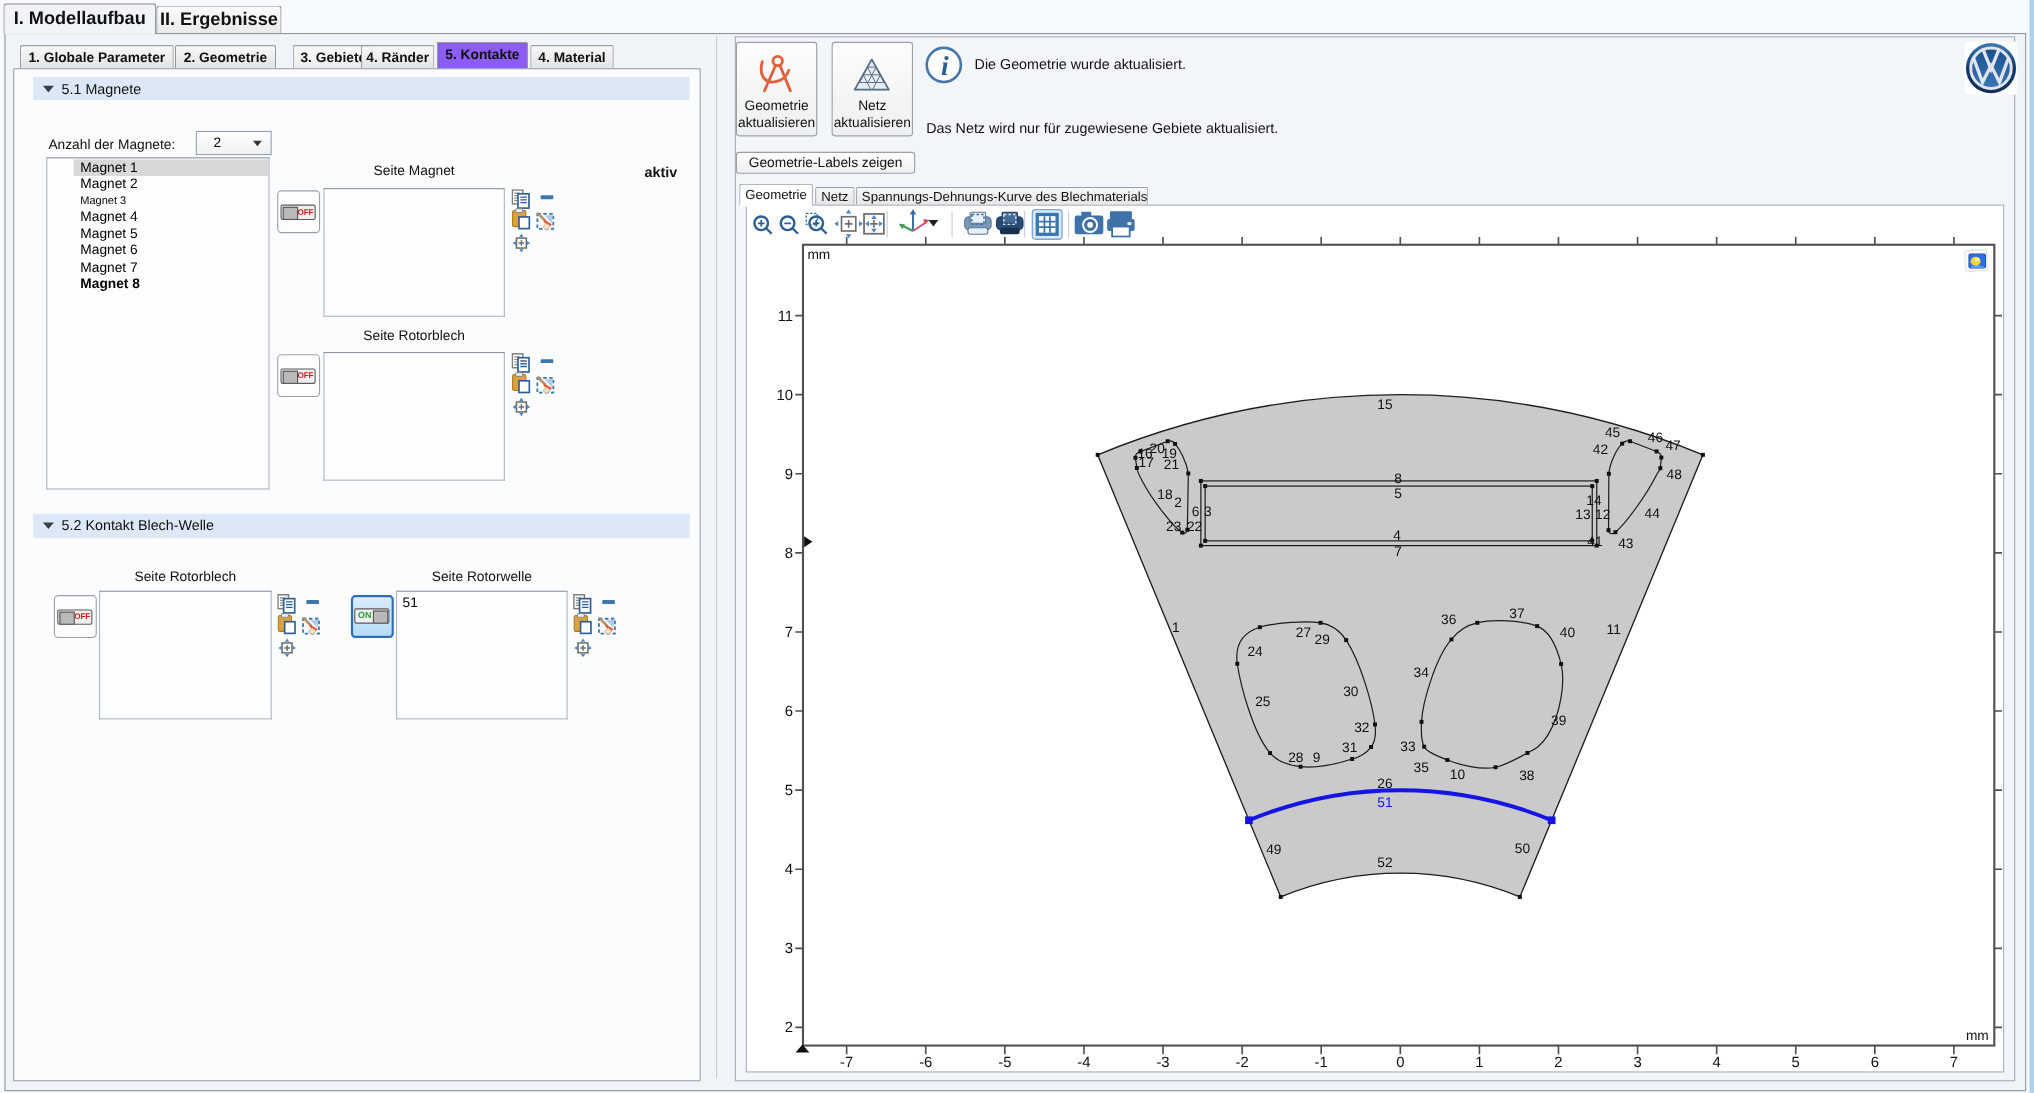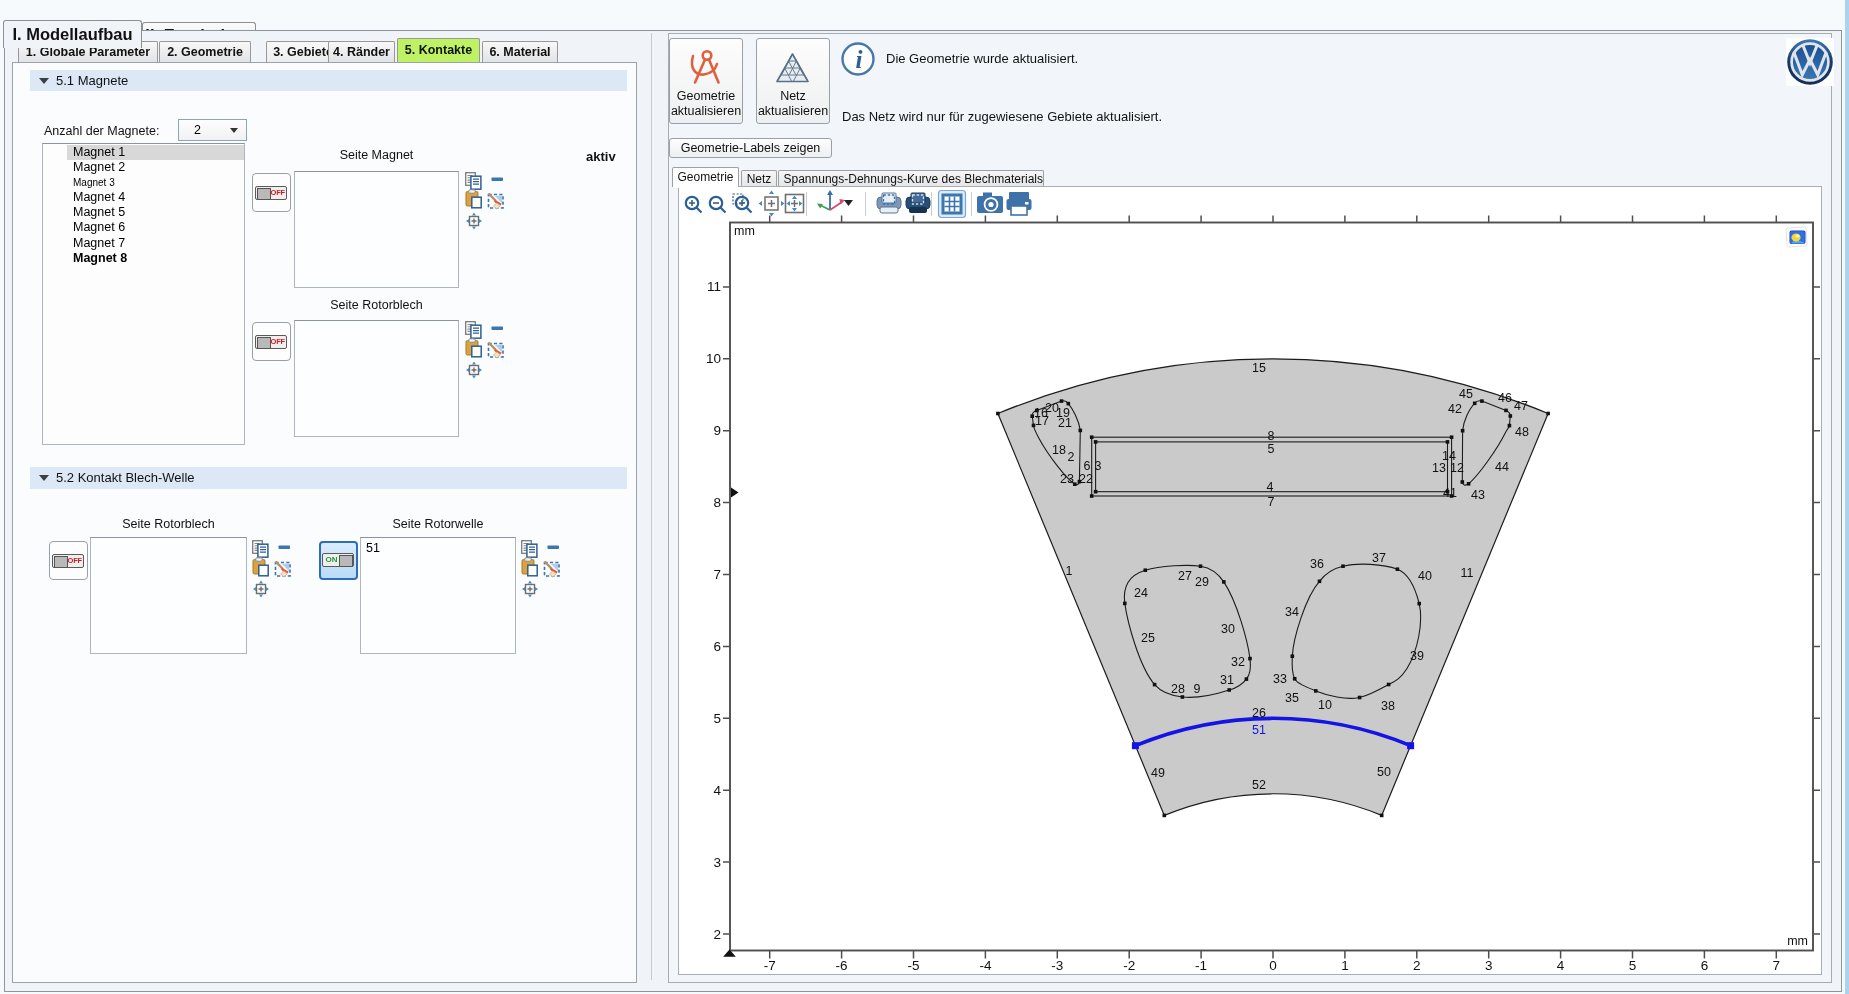--- a/index.html
+++ b/index.html
@@ -3,7 +3,7 @@
 html,body{margin:0;padding:0;width:1849px;height:994px;background:#f7fafc;font-family:"Liberation Sans",sans-serif;overflow:hidden;}
 .abs{position:absolute;}
 .b{font-weight:bold;}
-.tab1{position:absolute;box-sizing:border-box;border:1px solid #8f8f8f;border-bottom:none;border-radius:3px 3px 0 0;font-weight:bold;font-size:16.5px;white-space:nowrap;overflow:hidden;color:#111;text-align:center;background:linear-gradient(#fbfbfb,#e8e9ea);margin-top:17px;}
+.tab1{position:absolute;box-sizing:border-box;border:1px solid #8f8f8f;border-bottom:none;border-radius:3px 3px 0 0;font-weight:bold;font-size:16.5px;white-space:nowrap;overflow:hidden;color:#111;text-align:center;background:linear-gradient(#fbfbfb,#e8e9ea);}
 .tab1.on{background:#f0f4f9;z-index:5;}
 .tab2{position:absolute;box-sizing:border-box;border:1px solid #989898;border-bottom:none;border-radius:2px 2px 0 0;font-weight:bold;font-size:12.5px;color:#111;text-align:center;background:linear-gradient(#f8f8f8,#e2e3e5);}
 .tab2.on{background:#bef264;z-index:5;}

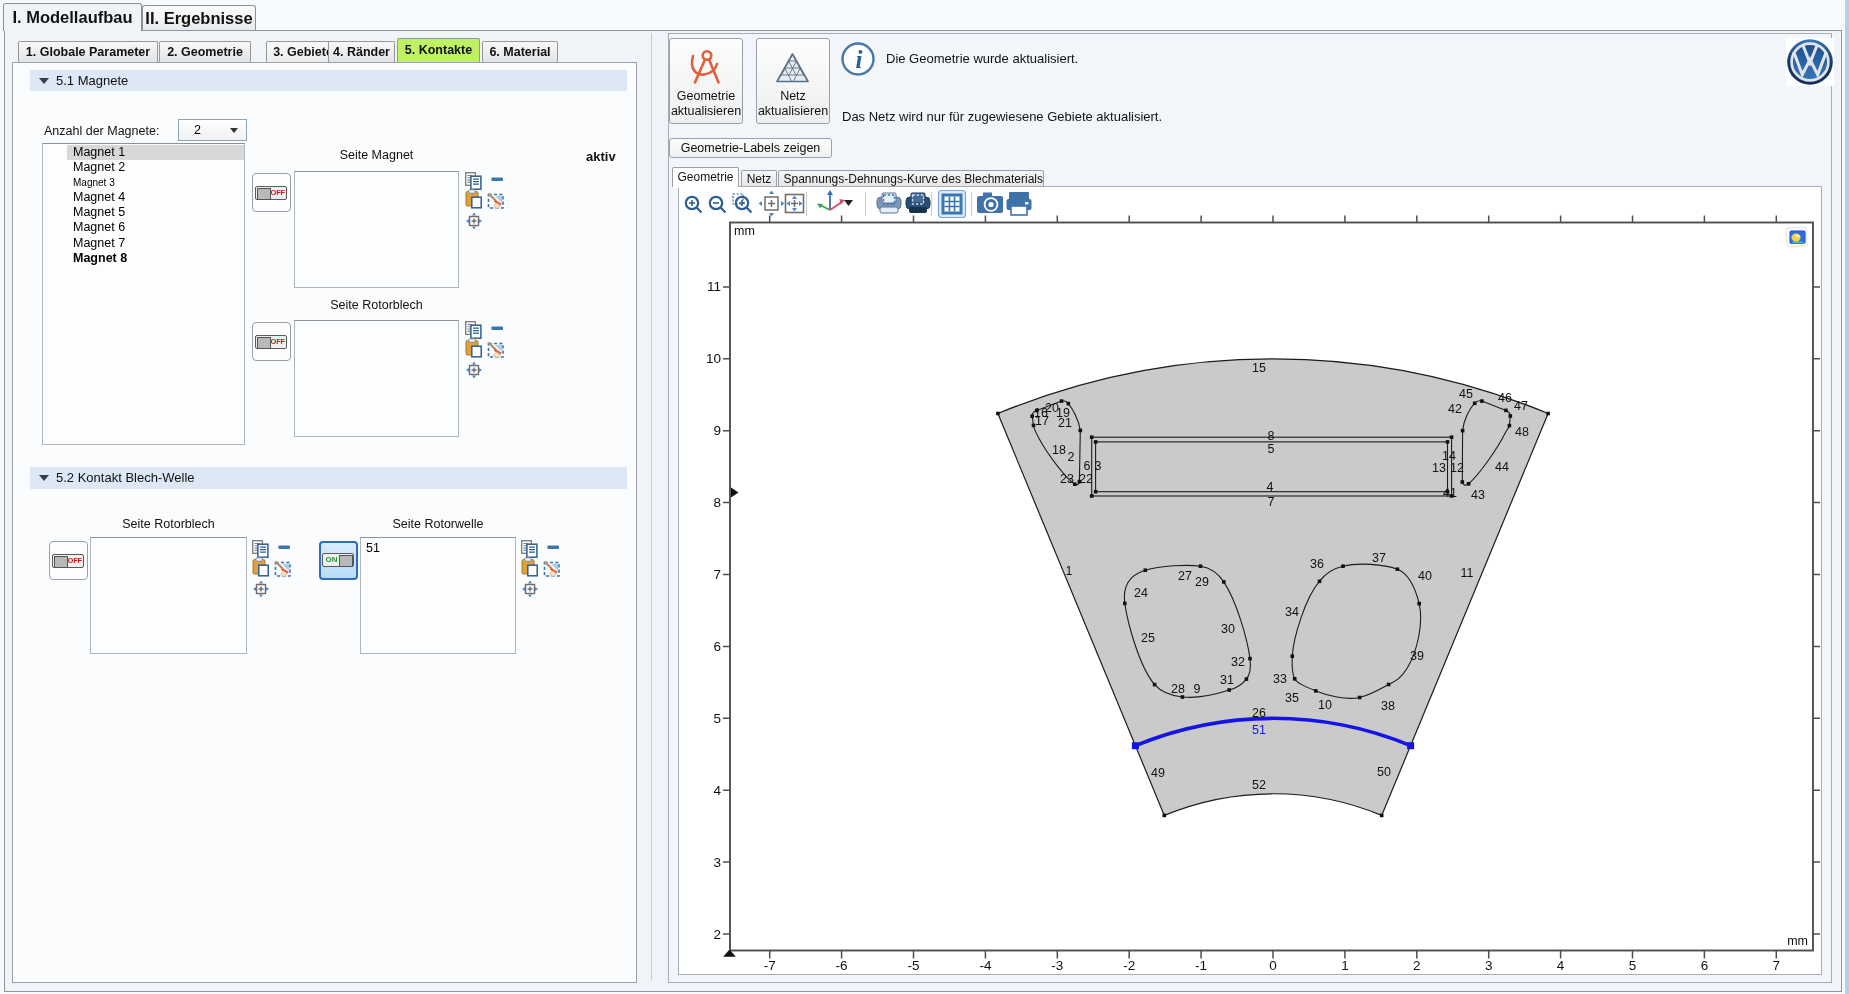--- a/index.html
+++ b/index.html
@@ -6,7 +6,7 @@
 .tab1{position:absolute;box-sizing:border-box;border:1px solid #8f8f8f;border-bottom:none;border-radius:3px 3px 0 0;font-weight:bold;font-size:16.5px;white-space:nowrap;overflow:hidden;color:#111;text-align:center;background:linear-gradient(#fbfbfb,#e8e9ea);}
 .tab1.on{background:#f0f4f9;z-index:5;}
 .tab2{position:absolute;box-sizing:border-box;border:1px solid #989898;border-bottom:none;border-radius:2px 2px 0 0;font-weight:bold;font-size:12.5px;color:#111;text-align:center;background:linear-gradient(#f8f8f8,#e2e3e5);}
-.tab2.on{background:#bef264;z-index:5;}
+.tab2.on{background:#8b5cf6;z-index:5;}
 .tab3{position:absolute;box-sizing:border-box;border:1px solid #9aa0a8;border-bottom:none;border-radius:2px 2px 0 0;font-size:12px;color:#111;text-align:center;background:linear-gradient(#f6f6f6,#e4e5e7);}
 .tab3.on{background:#ffffff;z-index:5;}
 .hdr{position:absolute;left:30px;width:597px;height:21px;background:#dce8f5;color:#111;font-size:13px;line-height:21px;}

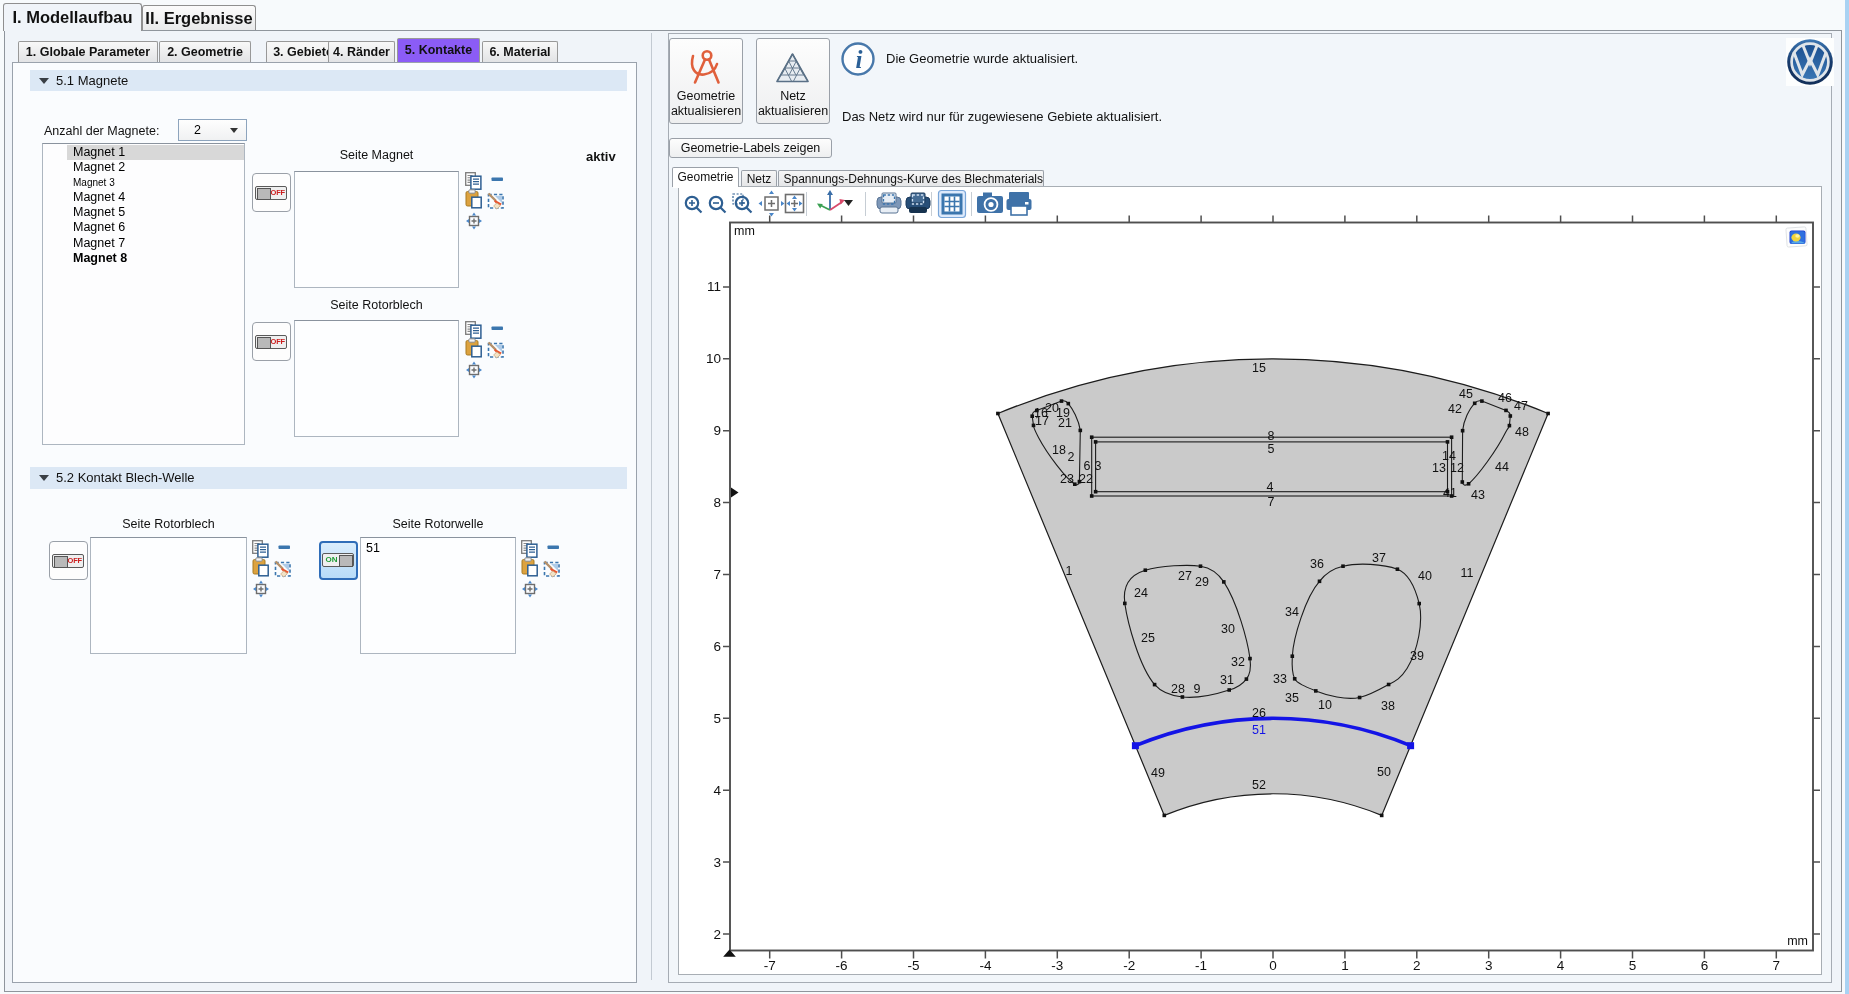--- a/index.html
+++ b/index.html
@@ -24,7 +24,7 @@
 <div class="tab2" style="left:266px;top:41px;width:74px;height:39px;line-height:20px;">3. Gebiete</div>
 <div class="tab2" style="left:328px;top:41px;width:67px;height:21px;line-height:20px;">4. Ränder</div>
 <div class="tab2 on" style="left:397px;top:38px;width:83px;height:24px;line-height:23px;">5. Kontakte</div>
-<div class="tab2" style="left:482px;top:41px;width:76px;height:21px;line-height:20px;">6. Material</div>
+<div class="tab2" style="left:482px;top:41px;width:76px;height:21px;line-height:20px;">4. Material</div>
 <div class="panelbox" style="left:12px;top:62px;width:625px;height:921px;"></div>
 <div class="hdr" style="top:70px;"><span style="display:inline-block;width:0;height:0;border-left:5px solid transparent;border-right:5px solid transparent;border-top:6px solid #3a3f45;margin:0 7px 1px 9px;"></span>5.1 Magnete</div>
 <div class="lbl" style="left:44px;top:124px;">Anzahl der Magnete:</div>

